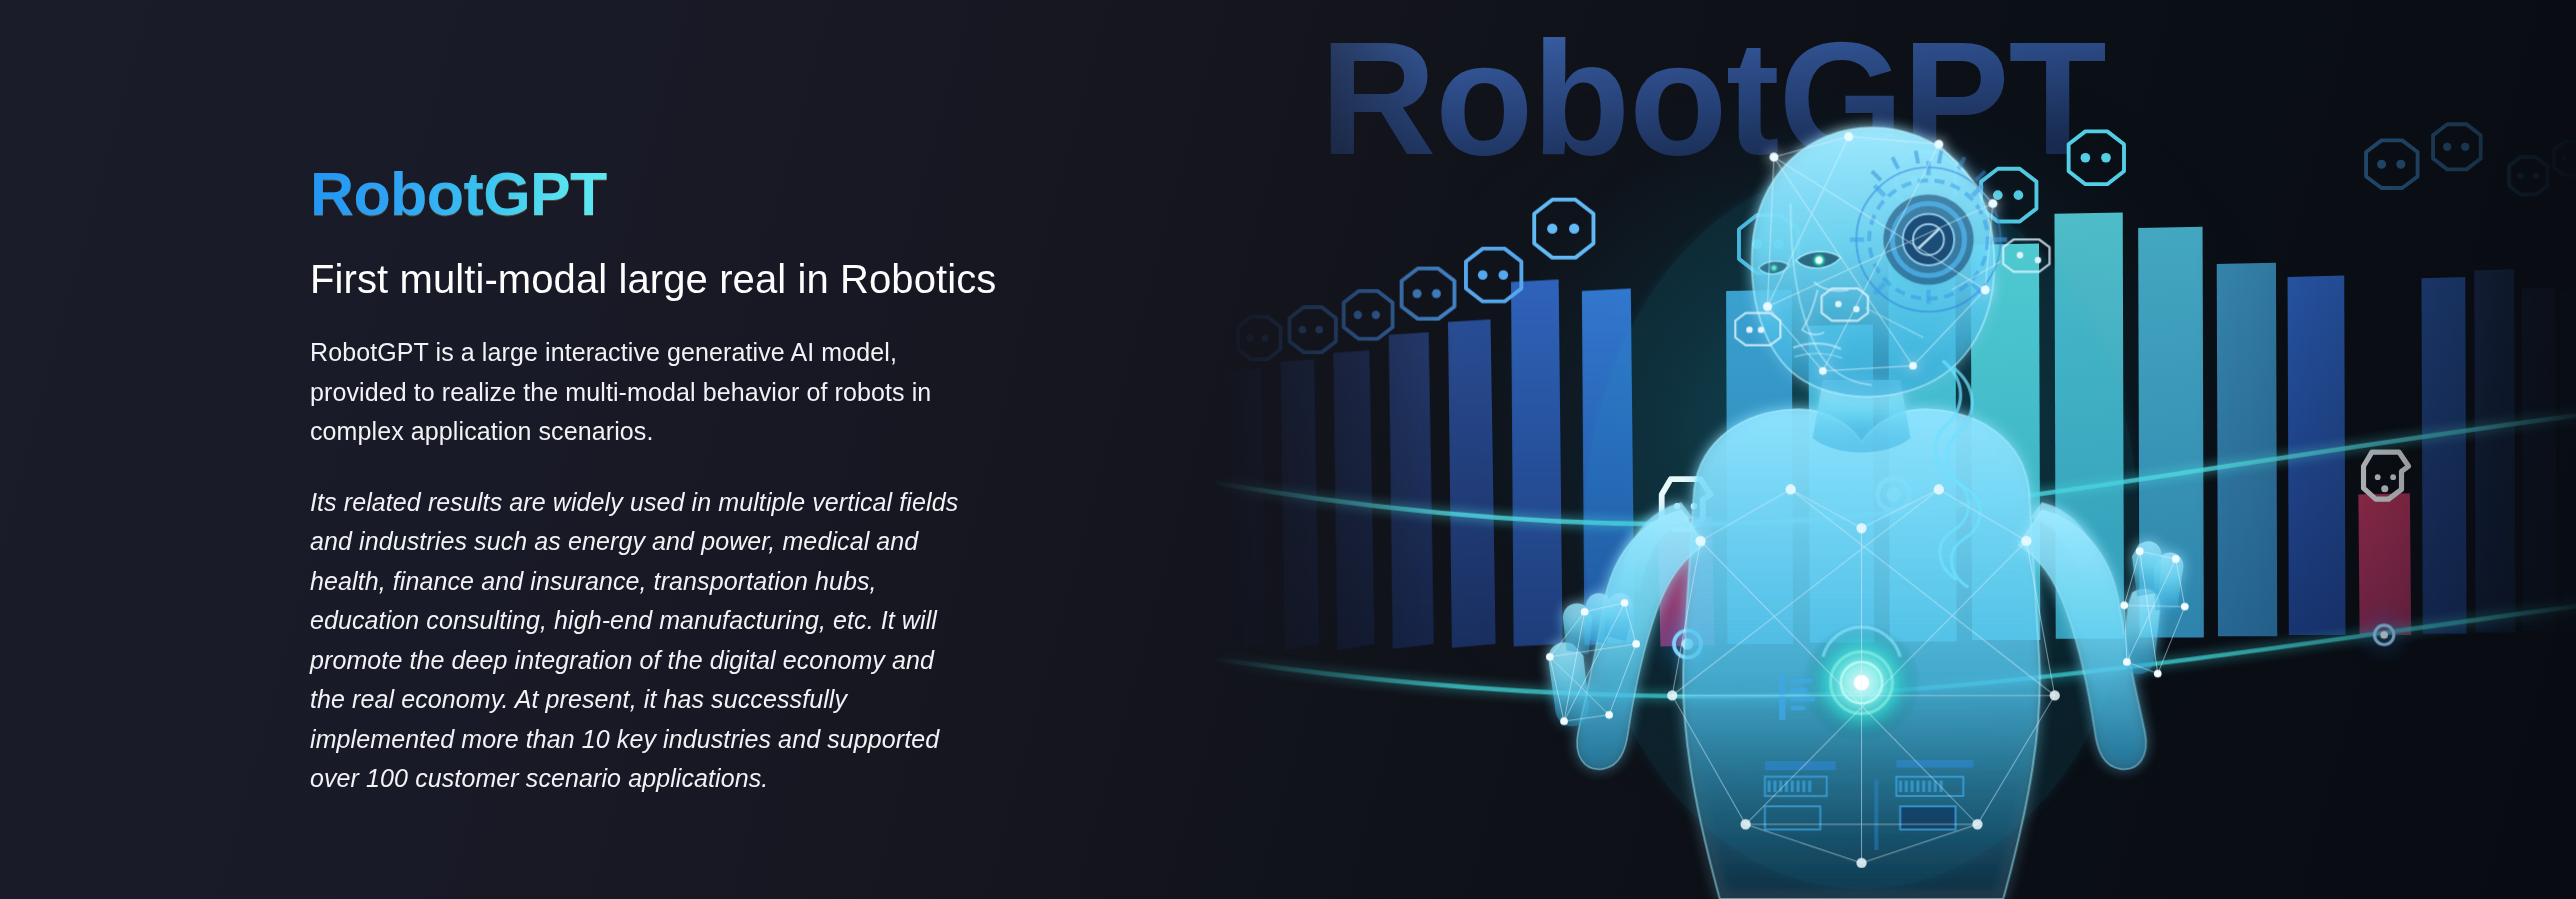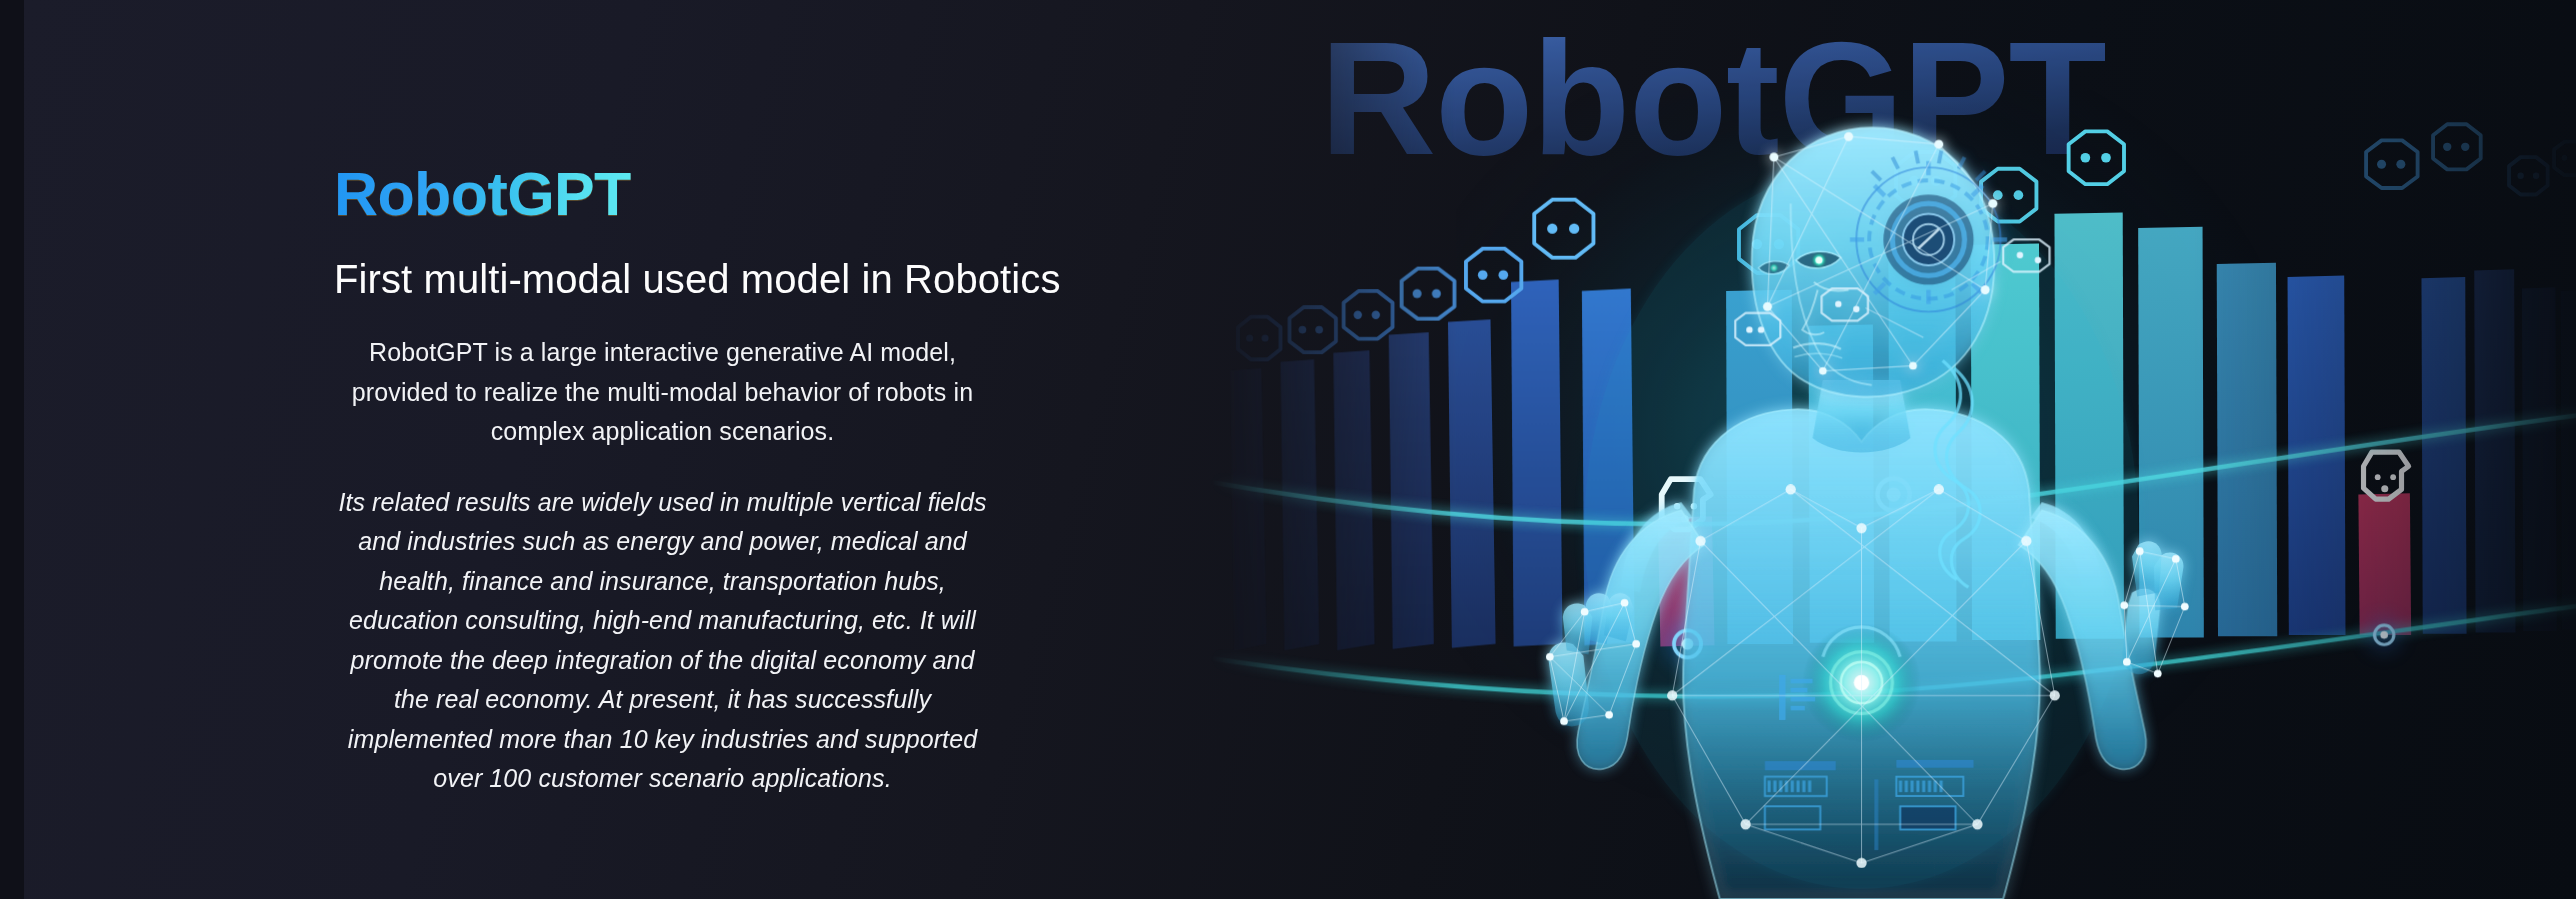--- a/index.html
+++ b/index.html
@@ -15,7 +15,6 @@
     position:absolute; inset:0;
     background:linear-gradient(105deg,#1b1c2a 0%,#191a27 22%,#15161f 42%,#101219 58%,#0b0f16 74%,#080c12 100%);
     overflow:hidden;
-    margin-left:24px;
   }
 
   

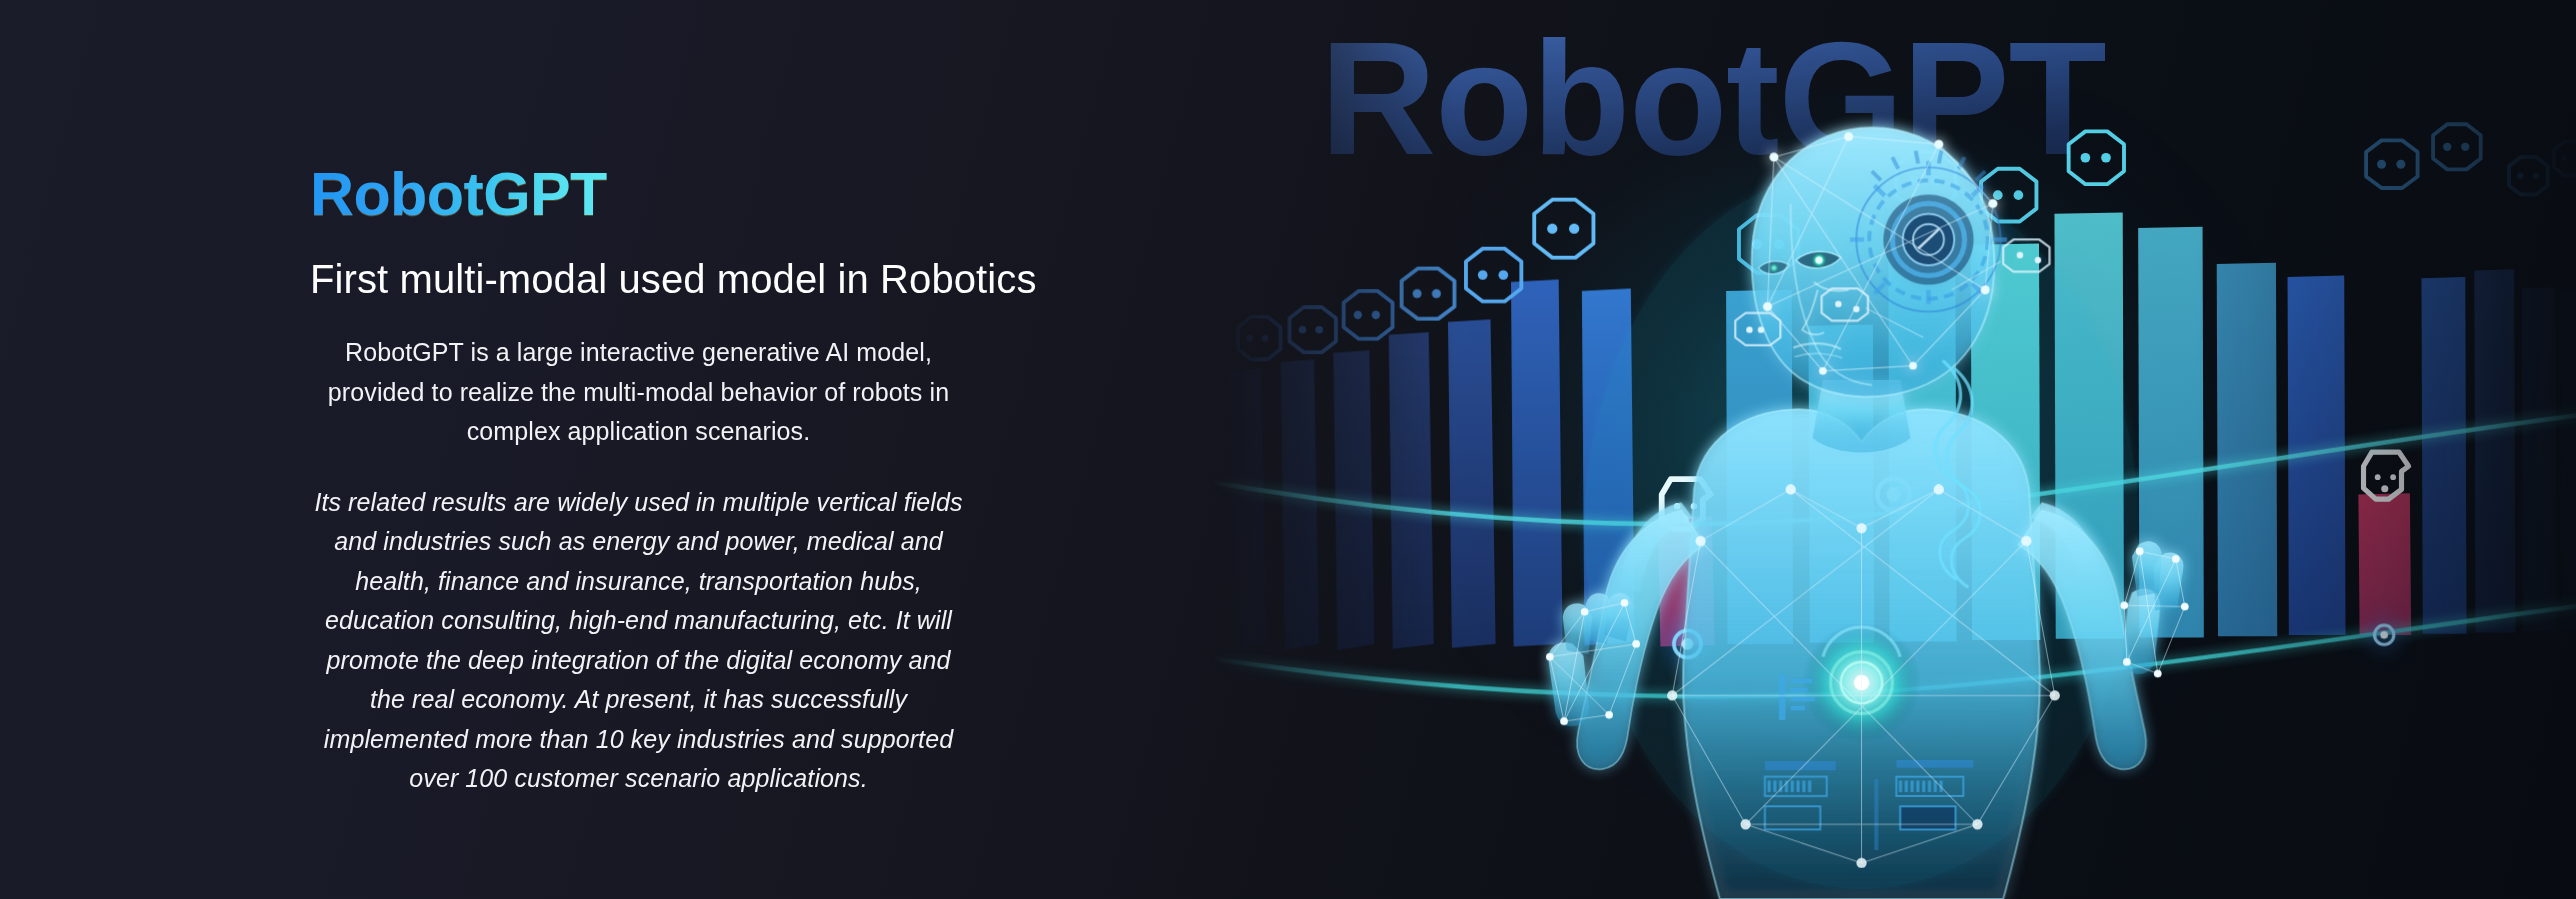--- a/index.html
+++ b/index.html
@@ -575,7 +575,7 @@
 
   <div id="copy">
     <h1 id="brand">RobotGPT</h1>
-    <h2 id="tagline">First multi-modal used model in Robotics</h2>
+    <h2 id="tagline">First multi-modal large real in Robotics</h2>
     <p class="para">RobotGPT is a large interactive generative AI model, provided to realize the multi-modal behavior of robots in complex application scenarios.</p>
     <p class="para">Its related results are widely used in multiple vertical fields and industries such as energy and power, medical and health, finance and insurance, transportation hubs, education consulting, high-end manufacturing, etc. It will promote the deep integration of the digital economy and the real economy. At present, it has successfully implemented more than 10 key industries and supported over 100 customer scenario applications.</p>
   </div>

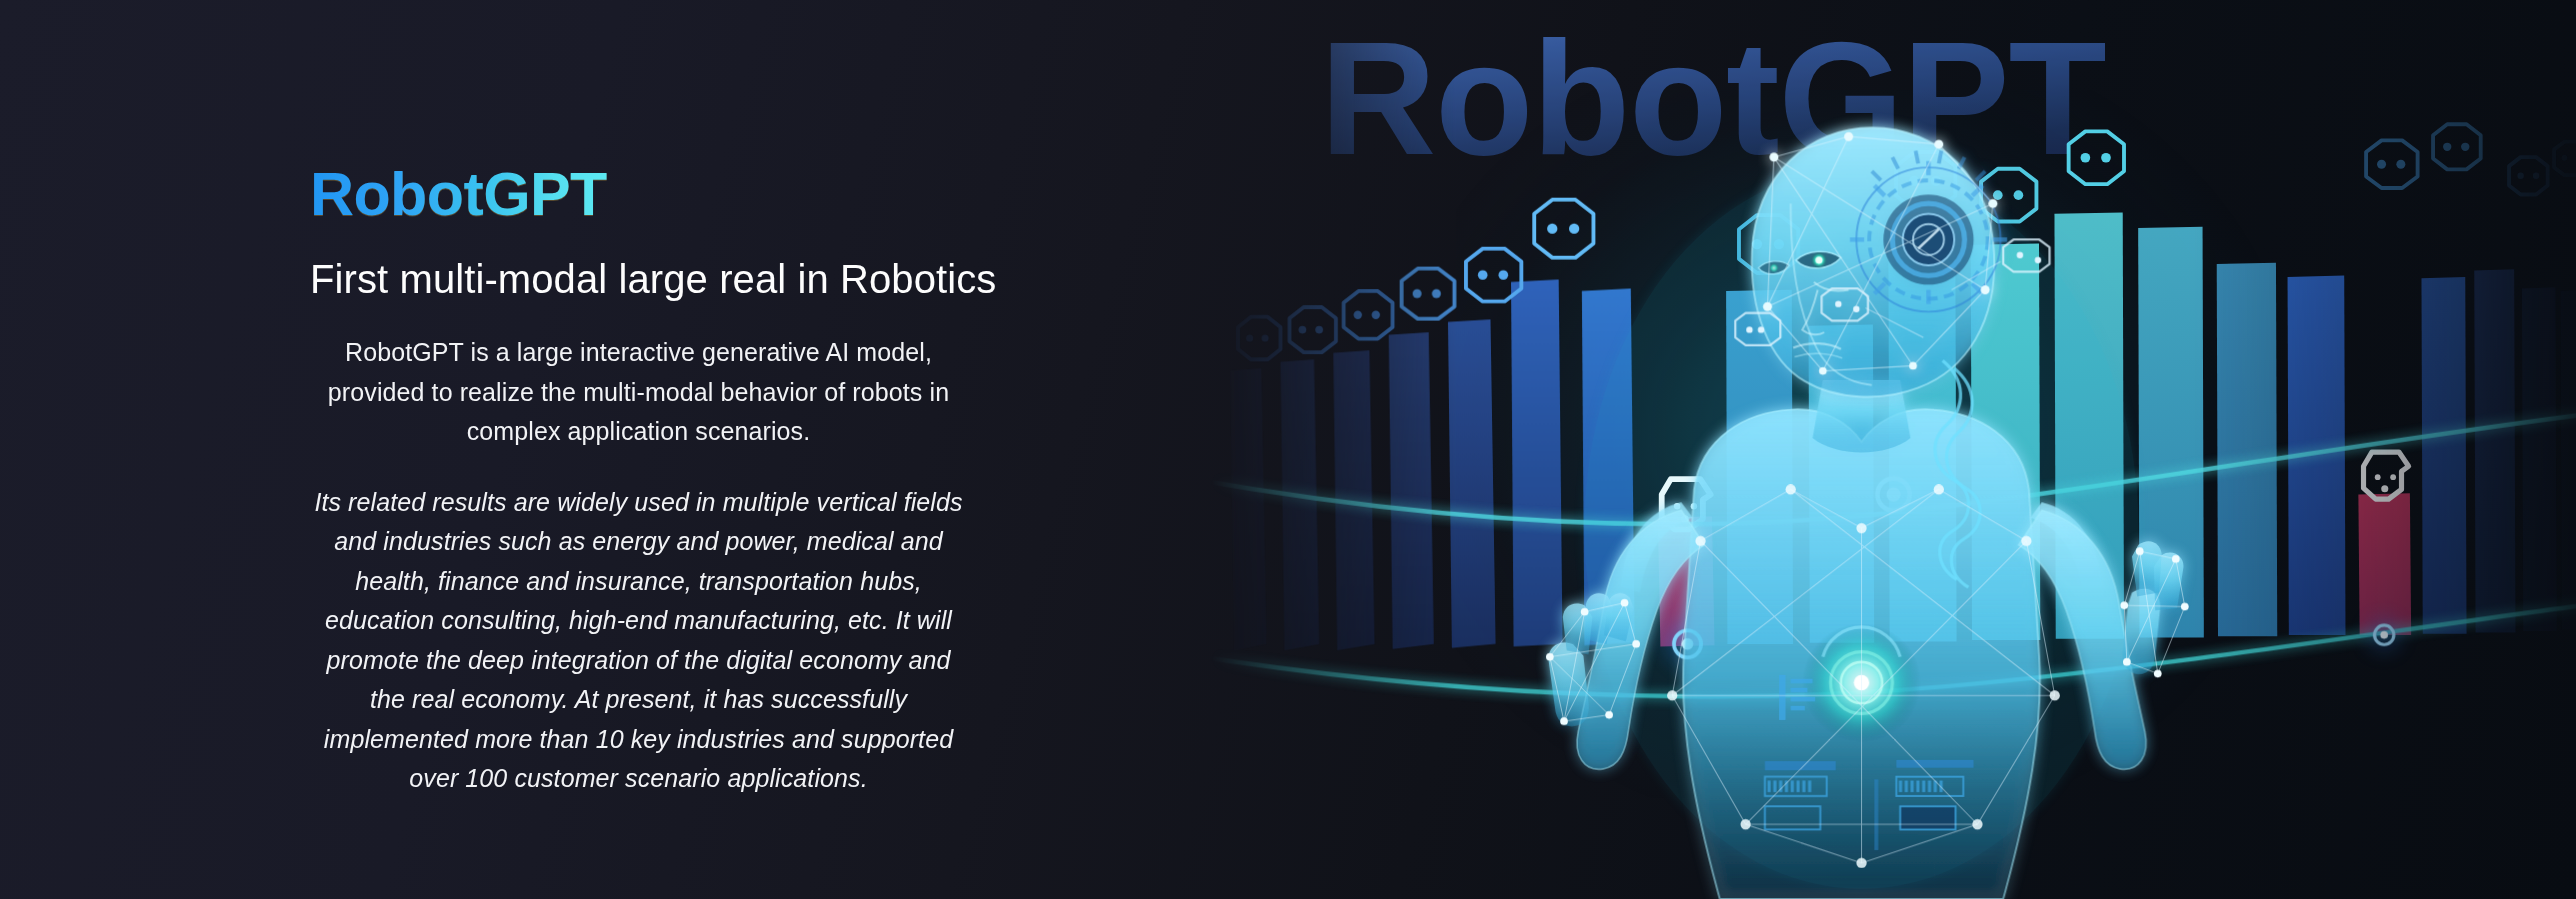--- a/index.html
+++ b/index.html
@@ -42,7 +42,6 @@
     font-size:25px; font-weight:300; color:#f2f3f6;
     line-height:1.58; letter-spacing:0.1px;
     max-width:657px;
-    text-align:center;
   }
   .para + .para { margin-top:31px;font-style:italic; }
 

